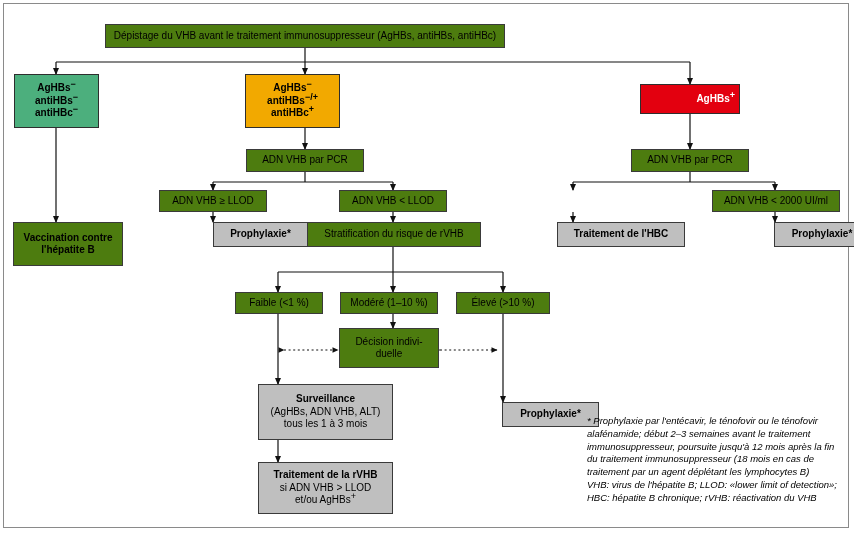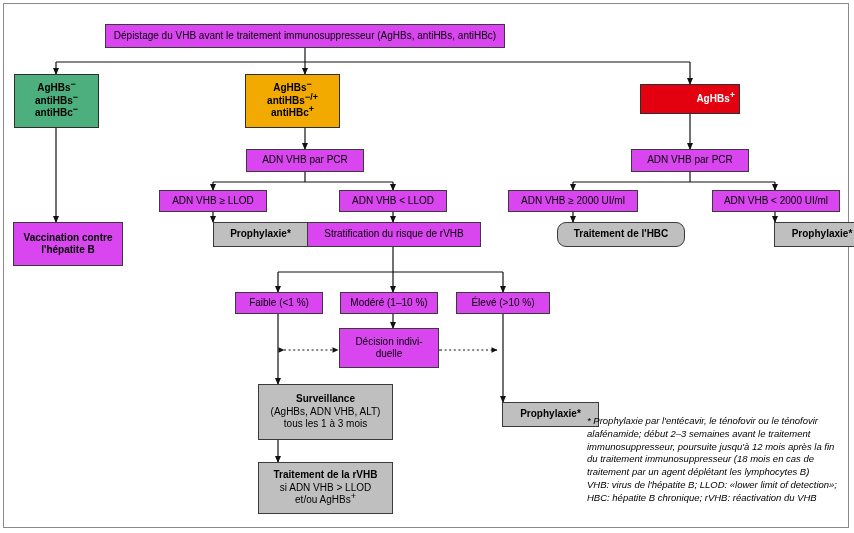--- a/index.html
+++ b/index.html
@@ -31,7 +31,7 @@
   .green{background:#4caf7d;font-weight:bold;border:1px solid #2e2e2e;}
   .orange{background:#f2a900;font-weight:bold;border:1px solid #2e2e2e;}
   .red{background:#e3000f;font-weight:bold;color:#fff;border:1px solid #2e2e2e;}
-  .plain{background:#d946ef;}
+  .plain{background:#4d7c0f;}
   .sup{font-size:9px;vertical-align:super;line-height:0;}
   .legend{
     position:absolute;font-size:9.5px;font-style:italic;line-height:1.35;

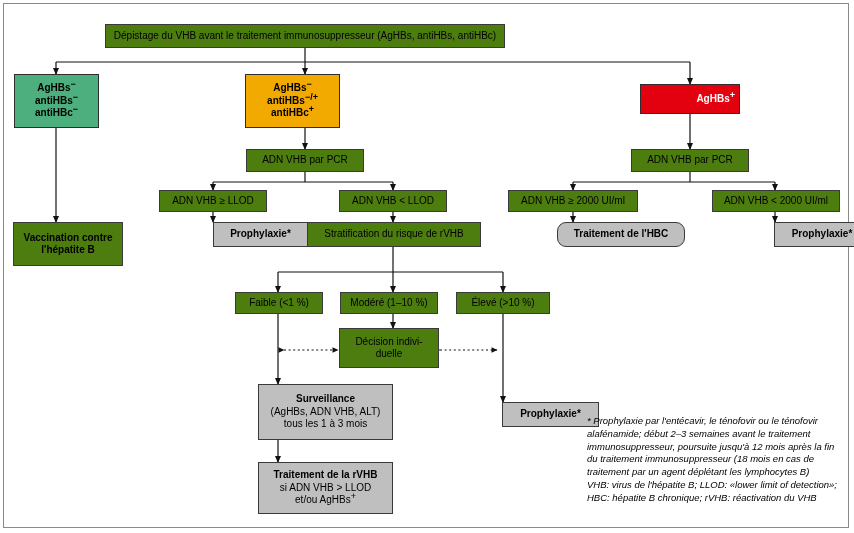--- a/index.html
+++ b/index.html
@@ -153,9 +153,6 @@
     <span class="inner">ADN VHB &lt; LLOD</span>
   </div>
 
-  <div class="node plain" style="left:508px;top:190px;width:130px;height:22px;">
-    <span class="inner">ADN VHB ≥ 2000 UI/ml</span>
-  </div>
 
   <div class="node plain" style="left:712px;top:190px;width:128px;height:22px;">
     <span class="inner">ADN VHB &lt; 2000 UI/ml</span>

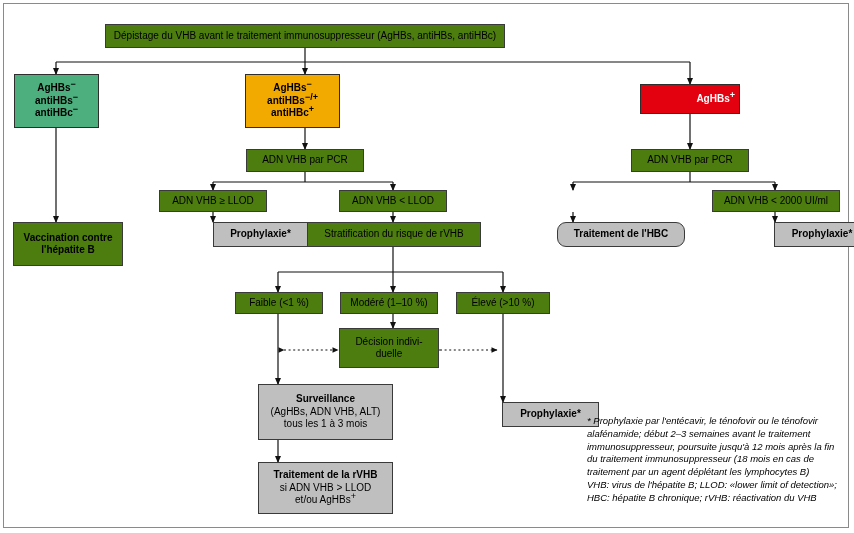--- a/index.html
+++ b/index.html
@@ -162,7 +162,7 @@
     <span class="inner">Prophylaxie*</span>
   </div>
 
-  <div class="node grey" style="left:510px;top:222px;width:128px;height:25px;border-radius:9px;">
+  <div class="node grey" style="left:510px;top:222px;width:128px;height:25px;">
     <span class="inner">Traitement de l'HBC</span>
   </div>
 

